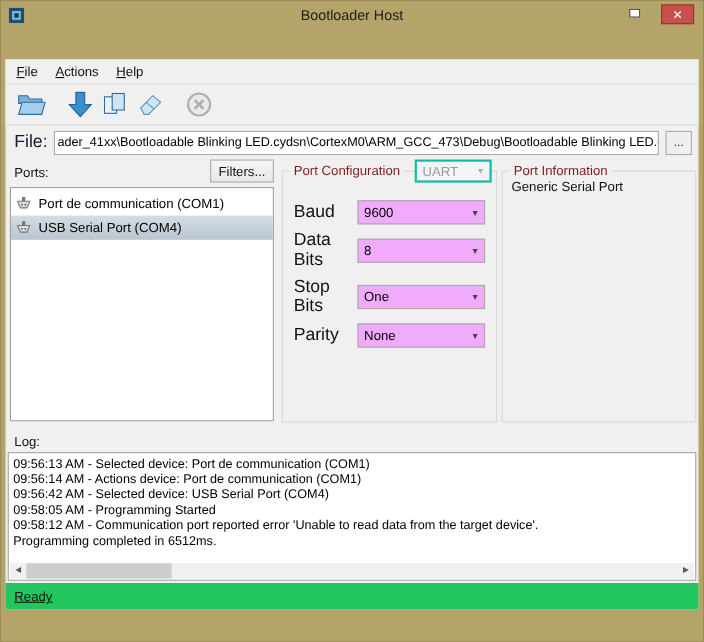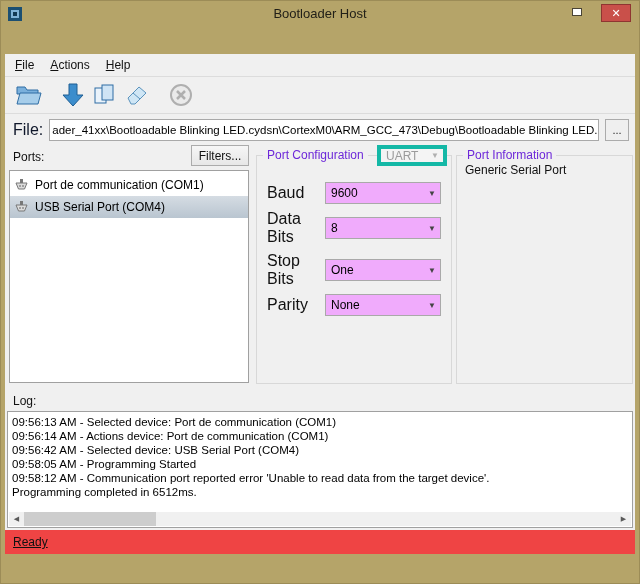--- a/index.html
+++ b/index.html
@@ -66,7 +66,7 @@
   .group { position:absolute; border:1px solid #d8d8d8; }
   .group-config { left:251px; top:13px; width:196px; height:229px; }
   .group-info  { left:451px; top:13px; width:177px; height:229px; }
-  .group-title { position:absolute; top:-8px; left:6px; background:#f0f0f0; padding:0 4px; font-size:12px; color:#6d28d9; }
+  .group-title { position:absolute; top:-8px; left:6px; background:#f0f0f0; padding:0 4px; font-size:12px; color:#7f1d1d; }
   .uart-combo {
     position:absolute; top:-11px; right:4px; width:70px; height:21px;
     background:#f4f4f4; border:4px solid #14b8a6; color:#9b9b9b;

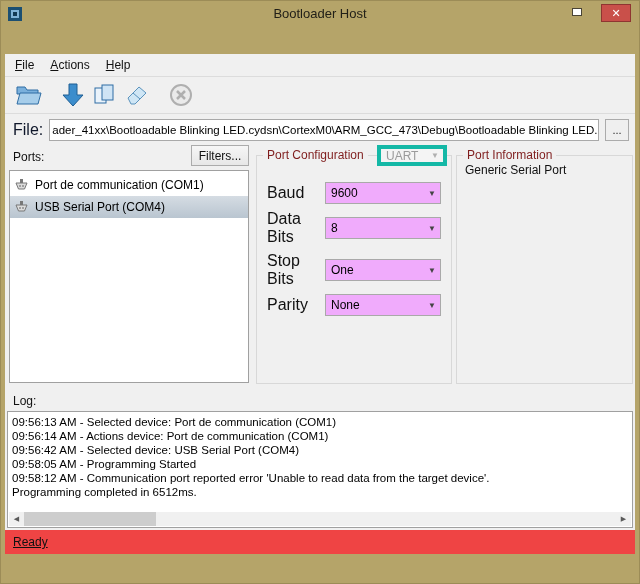--- a/index.html
+++ b/index.html
@@ -69,7 +69,7 @@
   .group-title { position:absolute; top:-8px; left:6px; background:#f0f0f0; padding:0 4px; font-size:12px; color:#7f1d1d; }
   .uart-combo {
     position:absolute; top:-11px; right:4px; width:70px; height:21px;
-    background:#f4f4f4; border:4px solid #14b8a6; color:#9b9b9b;
+    background:#f4f4f4; border:2px solid #14b8a6; color:#9b9b9b;
     display:flex; align-items:center; padding-left:5px; font-size:12px;
   }
   .uart-combo .arrow { color:#b0b0b0; }

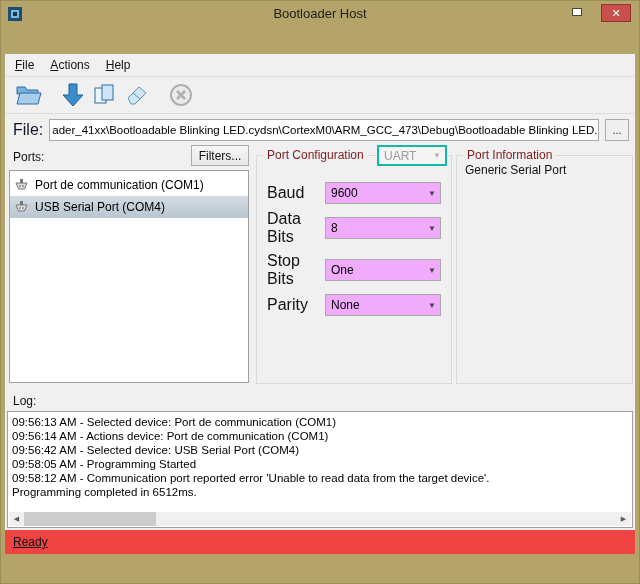--- a/index.html
+++ b/index.html
@@ -94,7 +94,7 @@
   .scroll-arrow.right { margin-left:auto; }
   .scroll-thumb { width:132px; height:14px; background:#cdcdcd; }
 
-  .statusbar { height:24px; display:flex; align-items:center; padding-left:8px; font-size:12px; color:#111; background:#ef4444; margin-top:2px;text-decoration:underline; }
+  .statusbar { height:24px; display:flex; align-items:center; padding-left:8px; font-size:12px; color:#111; background:#22c55e; margin-top:2px;text-decoration:underline; }
 </style>
 </head>
 <body>

